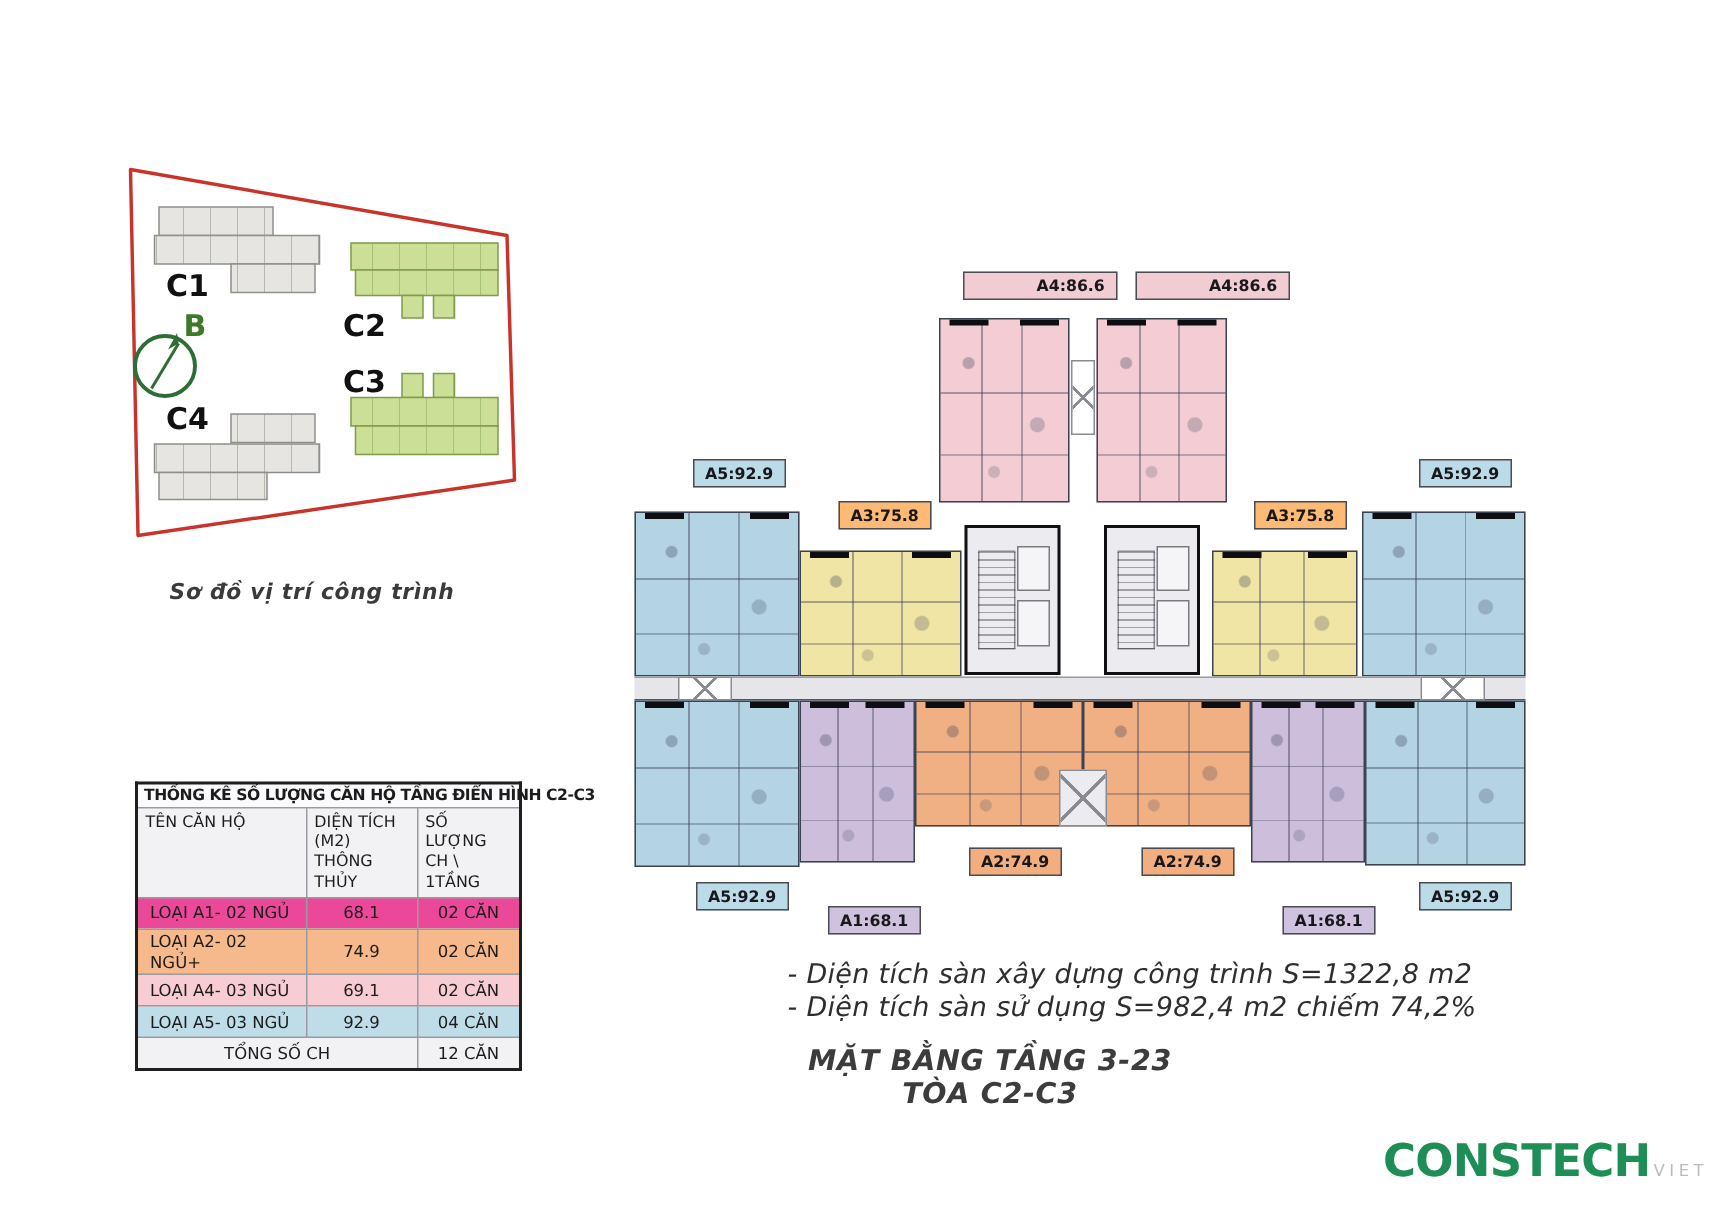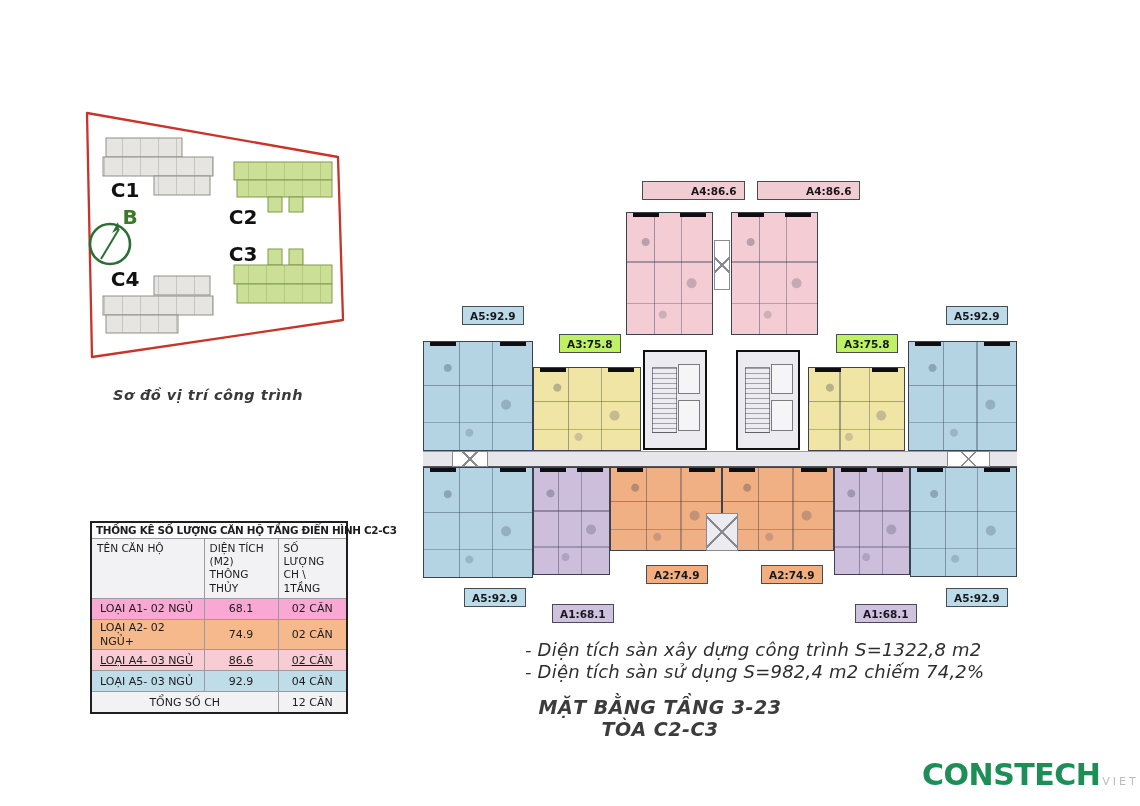--- a/index.html
+++ b/index.html
@@ -66,7 +66,7 @@
 
   .ulabel{position:absolute;font-size:10.5px;font-weight:bold;color:#17171c;
     padding:2.5px 7px;border:1.3px solid #4b4b52;white-space:nowrap;z-index:5;}
-  .lb-pink{background:#f2ccd3;padding-left:48px;} .lb-blue{background:#bcdbe8;} .lb-yellow{background:#bef264;}
+  .lb-pink{background:#f2ccd3;padding-left:48px;} .lb-blue{background:#bcdbe8;} .lb-yellow{background:#fdba74;}
   .lb-orange{background:#f2ae7e;} .lb-purple{background:#cfc2de;margin-top:16px;}
 
   

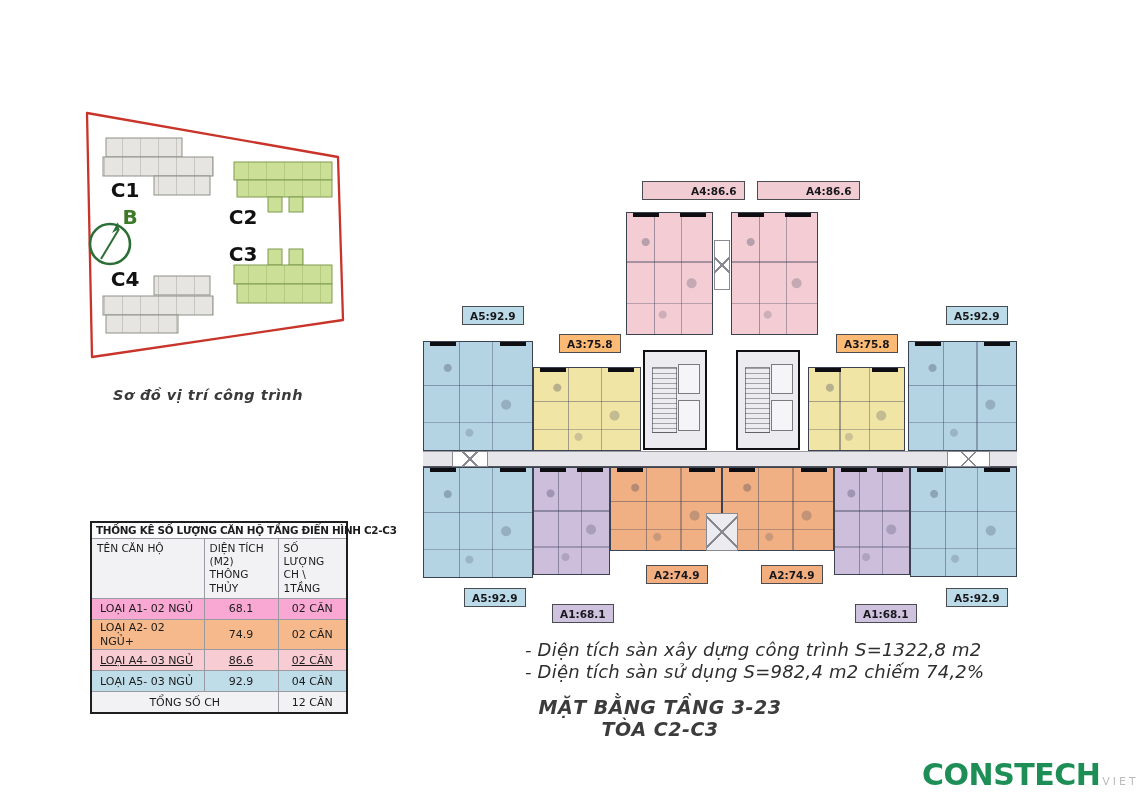--- a/index.html
+++ b/index.html
@@ -24,7 +24,7 @@
   .stats td{height:18px;}
   .stats td.num,.stats td.cnt{text-align:center;margin-top:42px;}
   .stats td.name{padding-left:8px;}
-  .row-a1 td{background:#f9a8d4;} .row-a2 td{background:#f5b98b;}
+  .row-a1 td{background:#ec4899;} .row-a2 td{background:#f5b98b;}
   .row-a3 td{background:#f8ecab;} .row-a4 td{background:#f7ccd3;text-decoration:underline;}
   .row-a5 td{background:#bfdde9;}
   .row-total td{background:#f2f2f5;text-align:center;font-size:11px;}

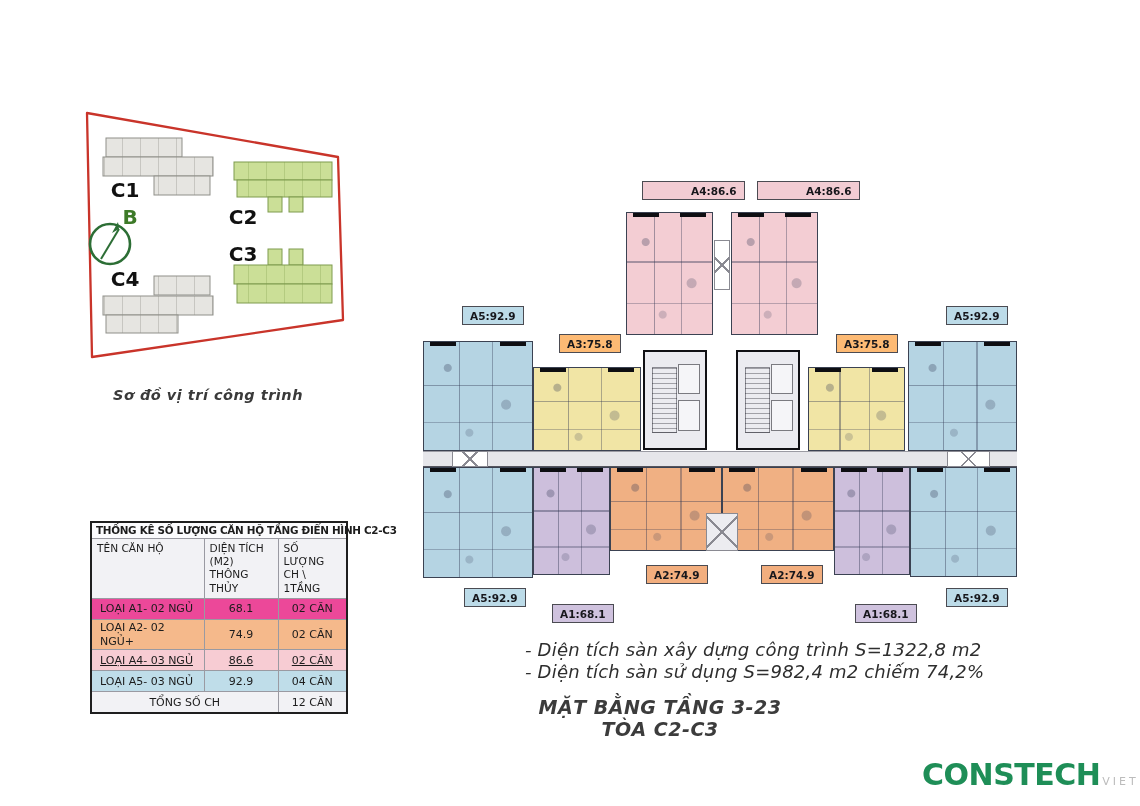--- a/index.html
+++ b/index.html
@@ -25,7 +25,7 @@
   .stats td.num,.stats td.cnt{text-align:center;margin-top:42px;}
   .stats td.name{padding-left:8px;}
   .row-a1 td{background:#ec4899;} .row-a2 td{background:#f5b98b;}
-  .row-a3 td{background:#f8ecab;} .row-a4 td{background:#f7ccd3;text-decoration:underline;}
+  .row-a3 td{background:#f8ecab;} .row-a4 td{background:#f7ccd3;}
   .row-a5 td{background:#bfdde9;}
   .row-total td{background:#f2f2f5;text-align:center;font-size:11px;}
 

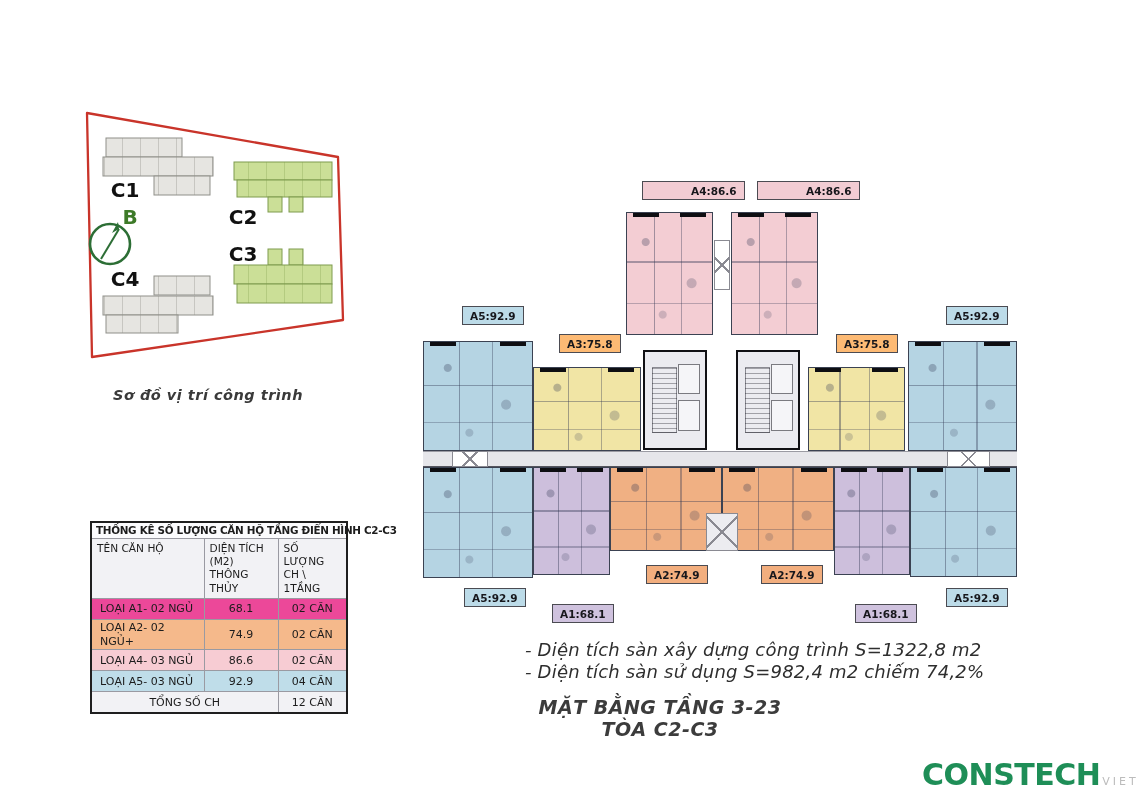--- a/index.html
+++ b/index.html
@@ -161,7 +161,7 @@
       </tr>
       <tr class="row-a4">
         <td class="name">LOẠI A4- 03 NGỦ</td>
-        <td class="num">86.6</td>
+        <td class="num">69.1</td>
         <td class="cnt">02 CĂN</td>
       </tr>
       <tr class="row-a5">

